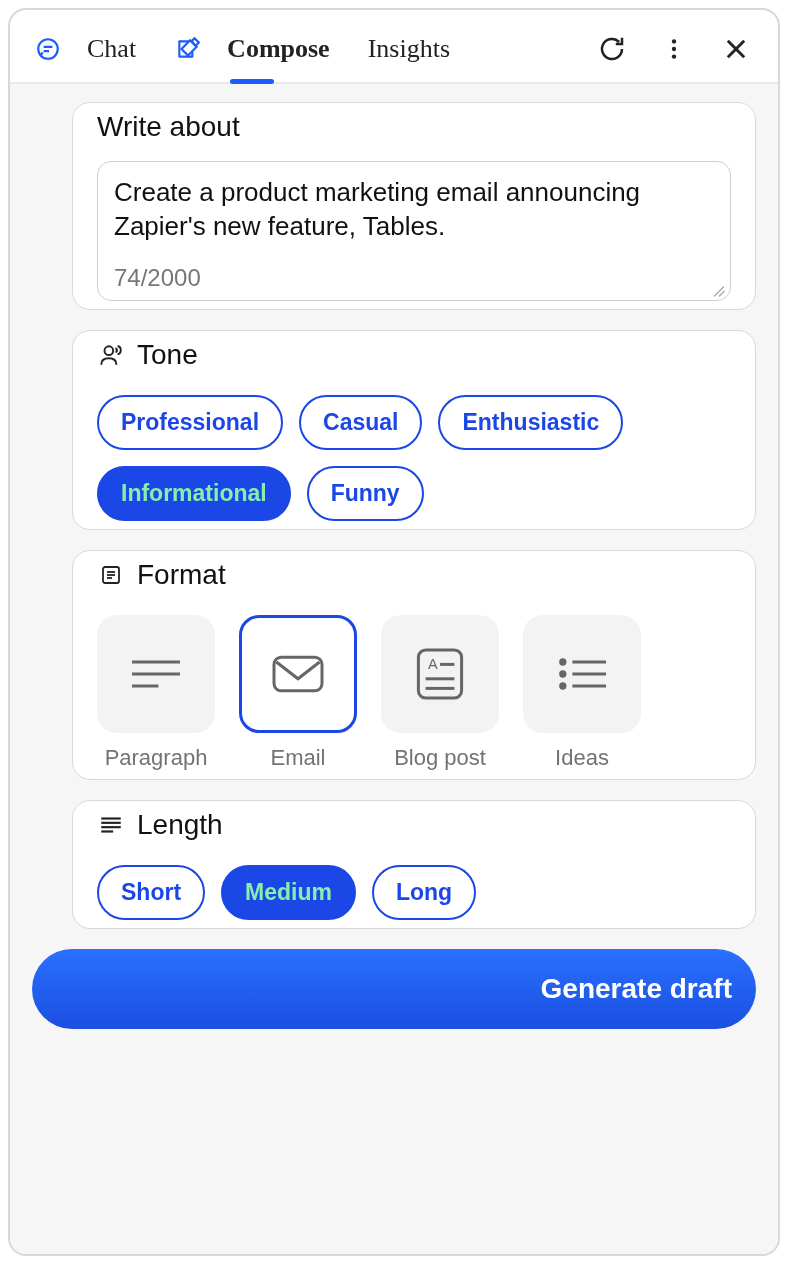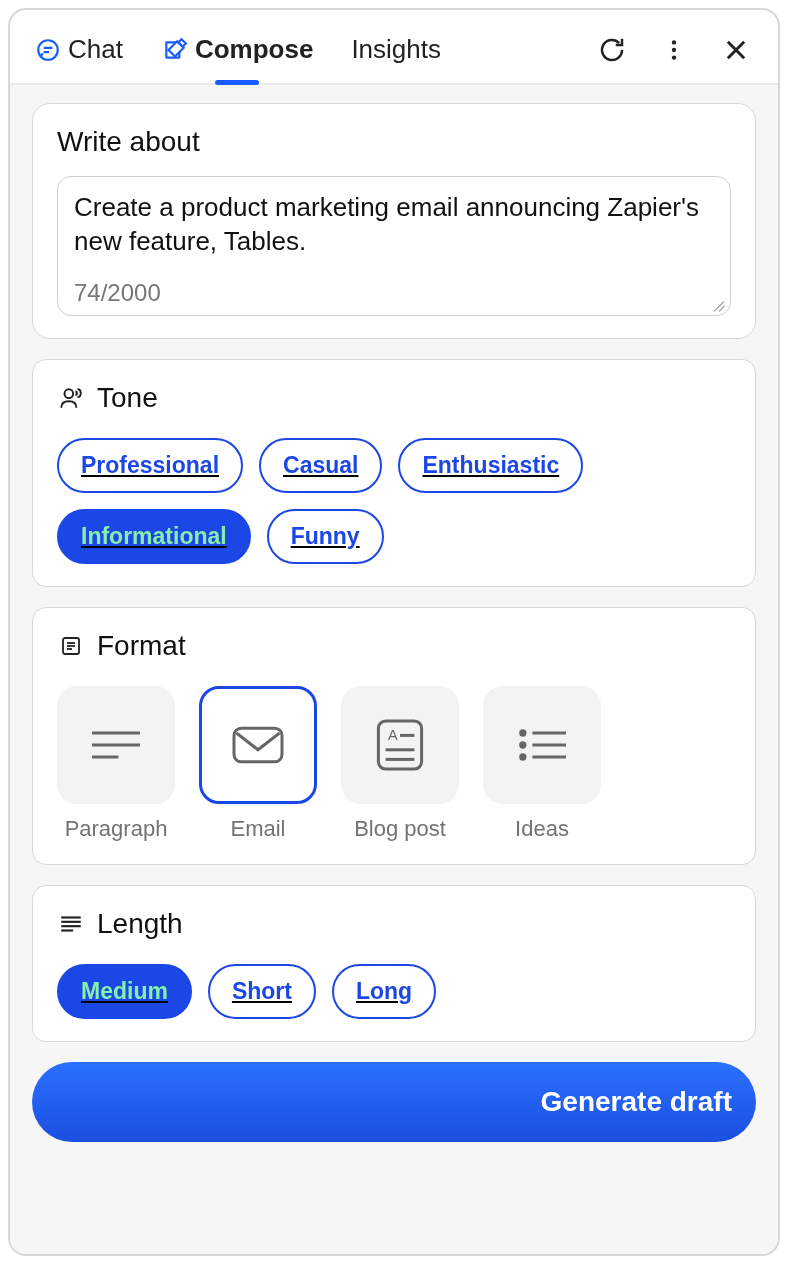--- a/index.html
+++ b/index.html
@@ -29,11 +29,12 @@
     }
     .tabs { display: flex; gap: 38px; align-items: center; flex: 1; }
     .tab {
-      display: flex; align-items: center; gap: 6px;
+      display: flex; align-items: center; gap: 25px;
       font-size: 26px; color: #222;
       cursor: pointer;
       padding: 10px 0;
       position: relative;
+      font-family: Liberation Serif, serif;
     }
     .tab.active { font-weight: 700; text-align: center; }
     .tab.active::after {

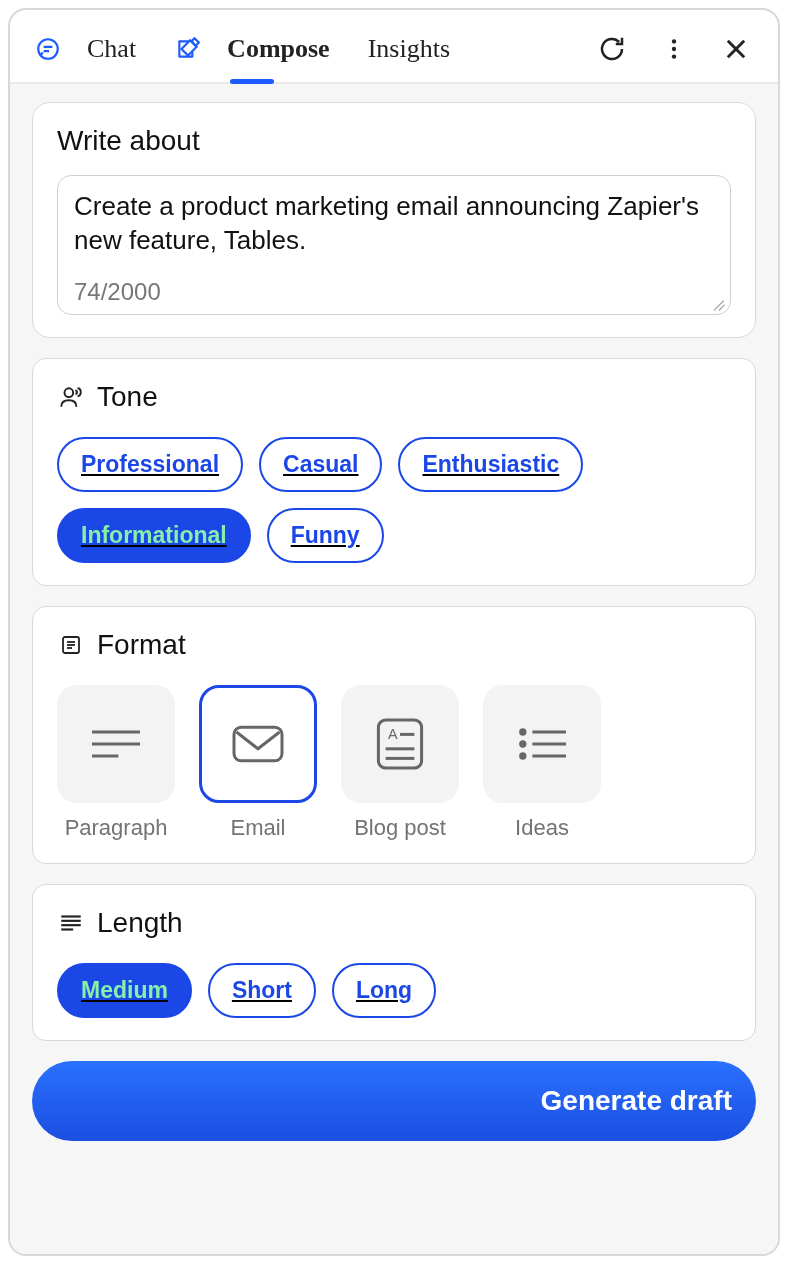--- a/index.html
+++ b/index.html
@@ -56,7 +56,8 @@
 
     .card {
       background: #fff; border: 1.5px solid #d8d8d8; border-radius: 18px;
-      padding: 22px 24px;
+      padding: 8px 24px;
+      margin-left: 40px;
     }
     .card + .card, .btn-primary { margin-top: 20px; border-radius: 14px; }
 

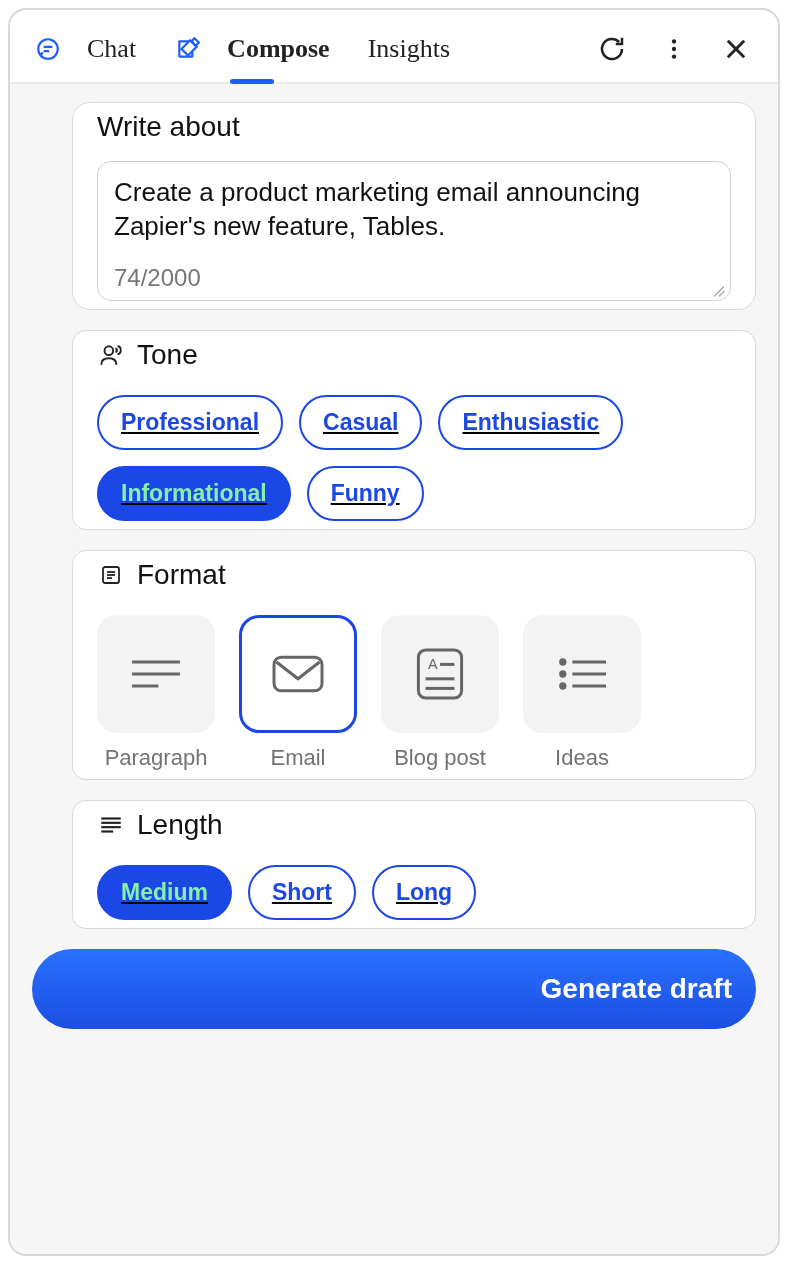--- a/index.html
+++ b/index.html
@@ -59,7 +59,7 @@
       padding: 8px 24px;
       margin-left: 40px;
     }
-    .card + .card, .btn-primary { margin-top: 20px; border-radius: 14px; }
+    .card + .card, .btn-primary { margin-top: 20px; }
 
     .section-title { font-size: 28px; color: #111; margin-bottom: 18px; }
     .section-header { display: flex; align-items: center; gap: 12px; margin-bottom: 24px; }

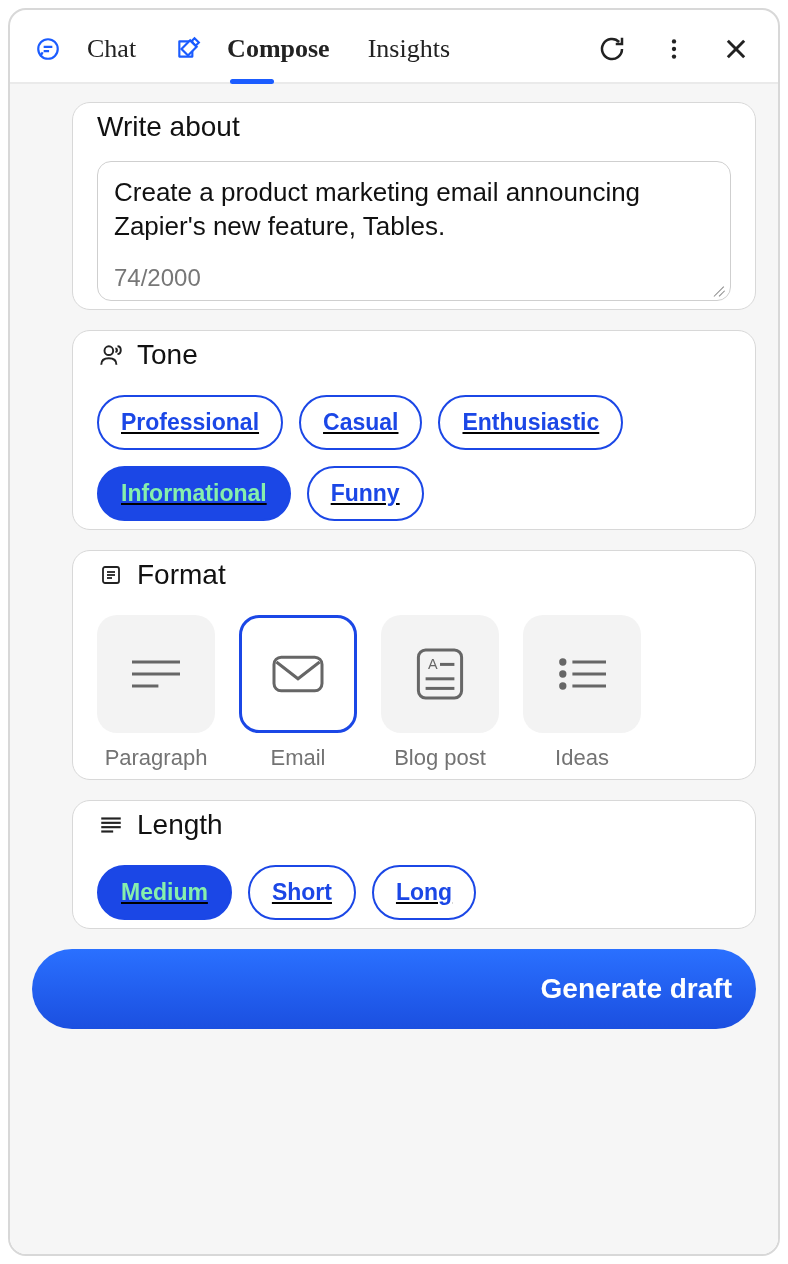--- a/index.html
+++ b/index.html
@@ -85,7 +85,7 @@
     .resize-handle::before { width: 14px; right: 0; bottom: 4px; transform: rotate(-45deg); }
     .resize-handle::after { width: 8px; right: 0; bottom: 2px; transform: rotate(-45deg); }
 
-    .pill-row { display: flex; flex-wrap: wrap; gap: 16px; text-decoration: underline; }
+    .pill-row { display: flex; flex-wrap: wrap; gap: 16px; }
     .pill {
       border: 2px solid #1b47e6; color: #1b47e6; background: #fff;
       font-size: 23px; font-weight: 700; padding: 12px 22px; border-radius: 999px;

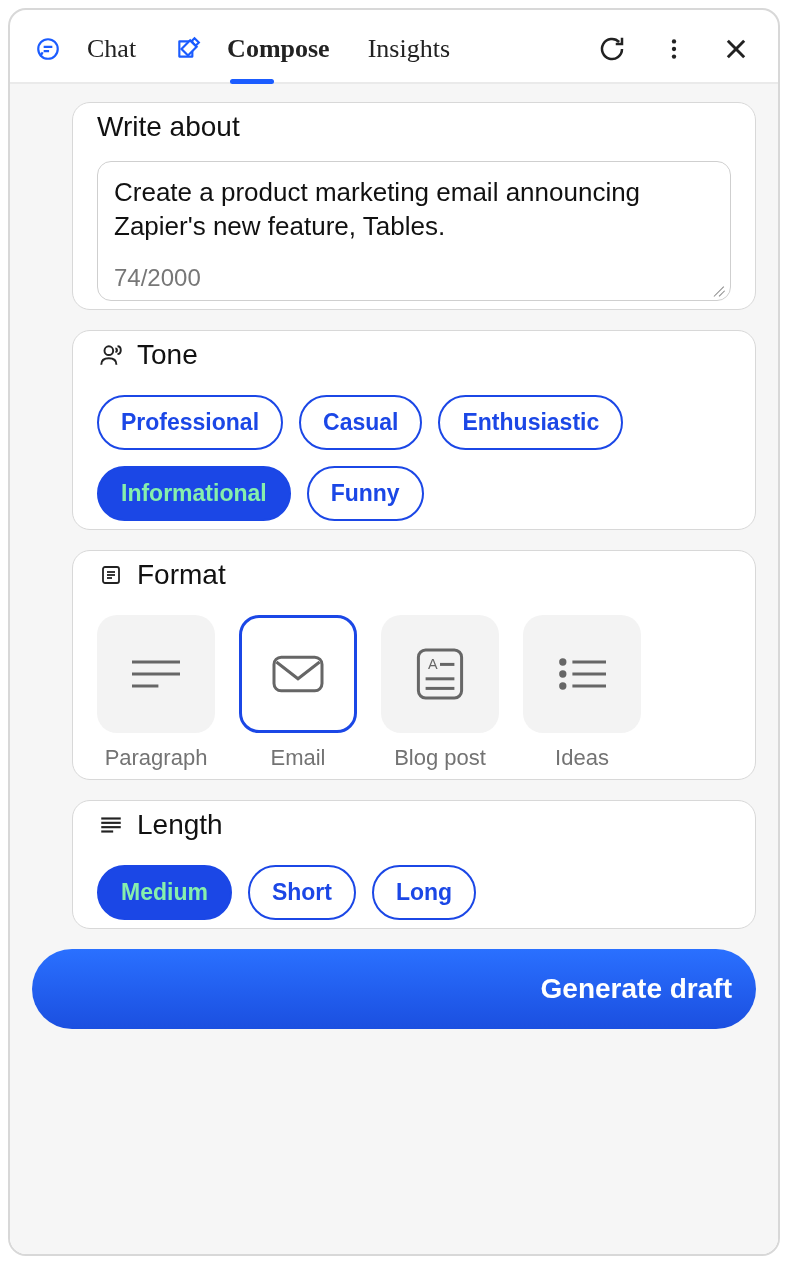--- a/index.html
+++ b/index.html
@@ -281,8 +281,8 @@
         <span class="sh-label">Length</span>
       </div>
       <div class="pill-row">
+        <button class="pill">Short</button>
         <button class="pill selected">Medium</button>
-        <button class="pill">Short</button>
         <button class="pill">Long</button>
       </div>
     </div>

